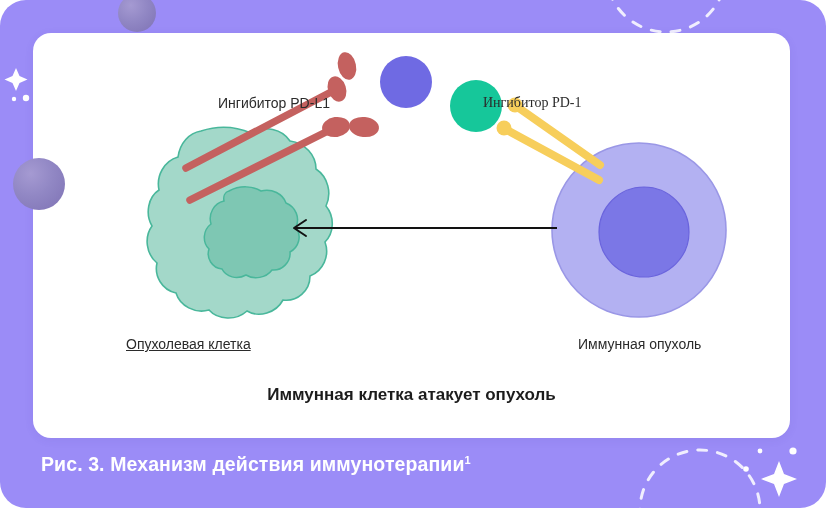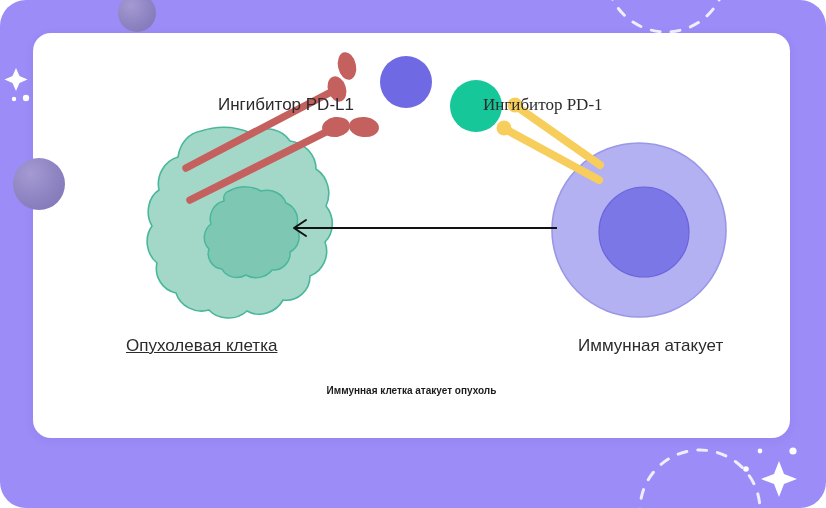--- a/index.html
+++ b/index.html
@@ -75,7 +75,7 @@
 
   .label {
     position: absolute;
-    font-size: 17px;
+    font-size: 14px;
     color: #2b2b2b;
     white-space: nowrap;
   }

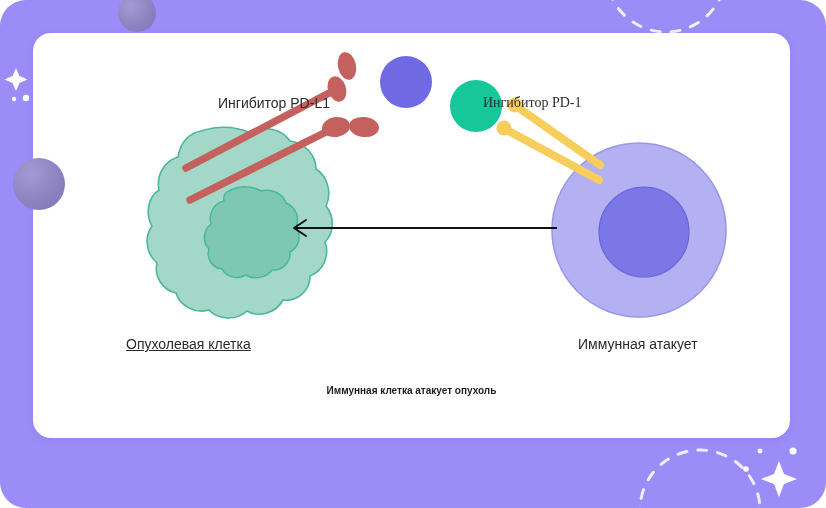--- a/index.html
+++ b/index.html
@@ -206,7 +206,7 @@
     <div class="label label-pdl1">Ингибитор PD-L1</div>
     <div class="label label-pd1">Ингибитор PD-1</div>
     <div class="label label-tumor">Опухолевая клетка</div>
-    <div class="label label-immune">Иммунная атакует</div>
+    <div class="label label-immune">Иммунная опухоль</div>
 
     <div class="headline">Иммунная клетка атакует опухоль</div>
   </div>

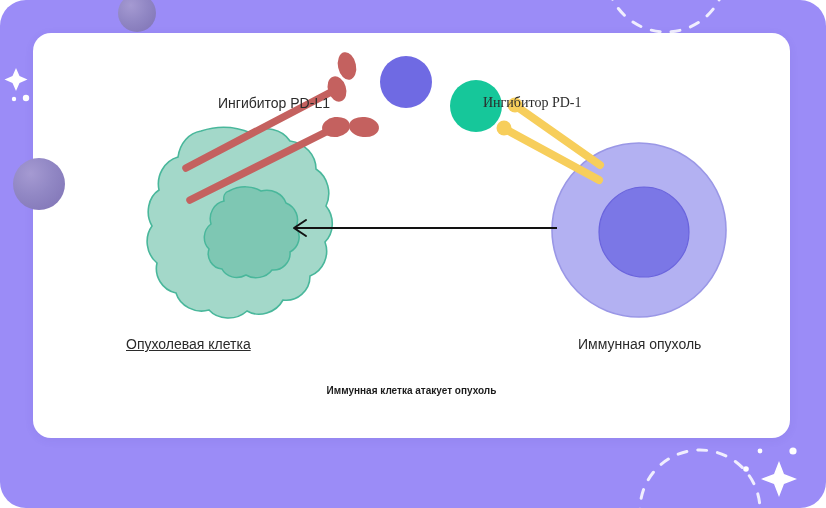--- a/index.html
+++ b/index.html
@@ -90,7 +90,7 @@
     top: 352px;
     width: 757px;
     text-align: center;
-    font-size: 10px;
+    font-size: 17px;
     font-weight: bold;
     color: #1c1c1c;
   }

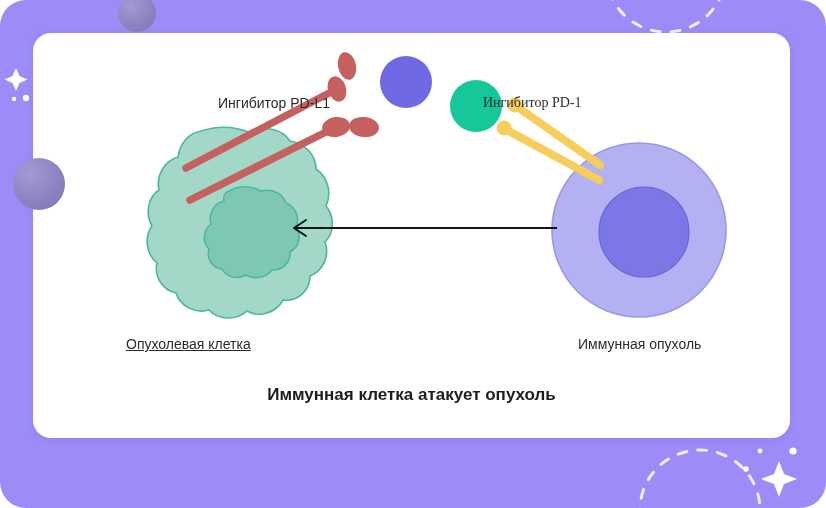--- a/index.html
+++ b/index.html
@@ -211,6 +211,9 @@
     <div class="headline">Иммунная клетка атакует опухоль</div>
   </div>
 
+  <div class="caption">
+    <span>Рис. 3. Механизм действия иммунотерапии</span><sup>1</sup>
+  </div>
 
 </div>
 

